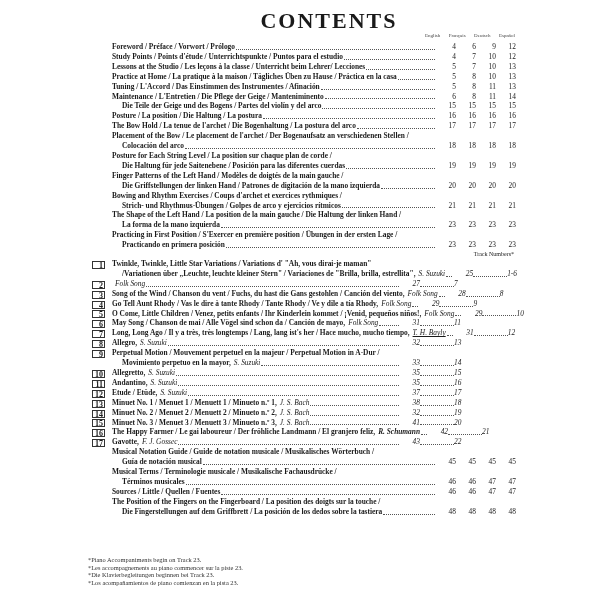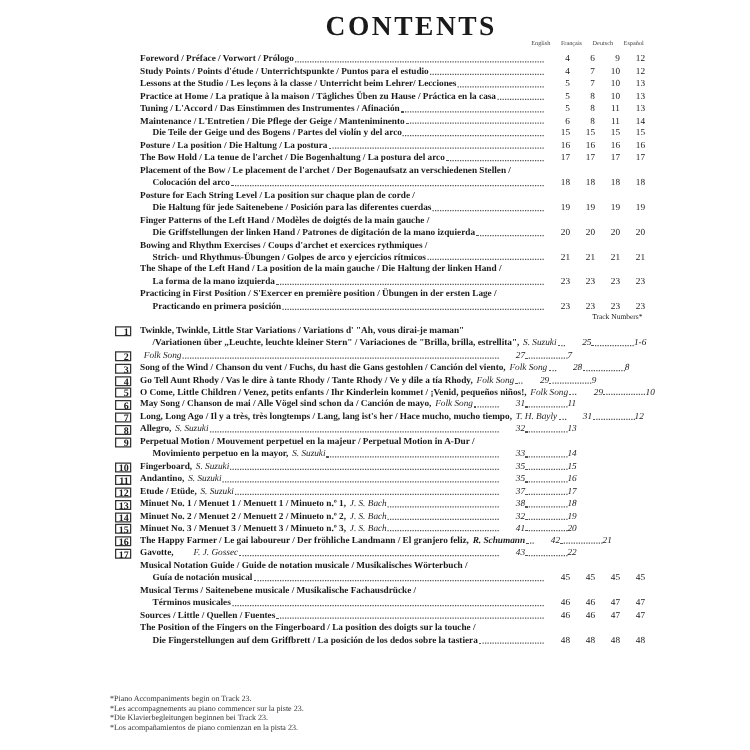--- a/index.html
+++ b/index.html
@@ -281,7 +281,7 @@
     <div class="row piece">
       <span class="box">7</span>
       <span class="label">Long, Long Ago / Il y a très, très longtemps / Lang, lang ist's her / Hace mucho, mucho tiempo,</span>
-      <span class="comp" style="margin-left: 3px;">T. H. Bayly</span>
+      <span class="comp" style="margin-left: 3px; text-decoration: underline;">T. H. Bayly</span>
       <span class="dots"></span>
       <span class="pg2">
         <span class="p">31</span>

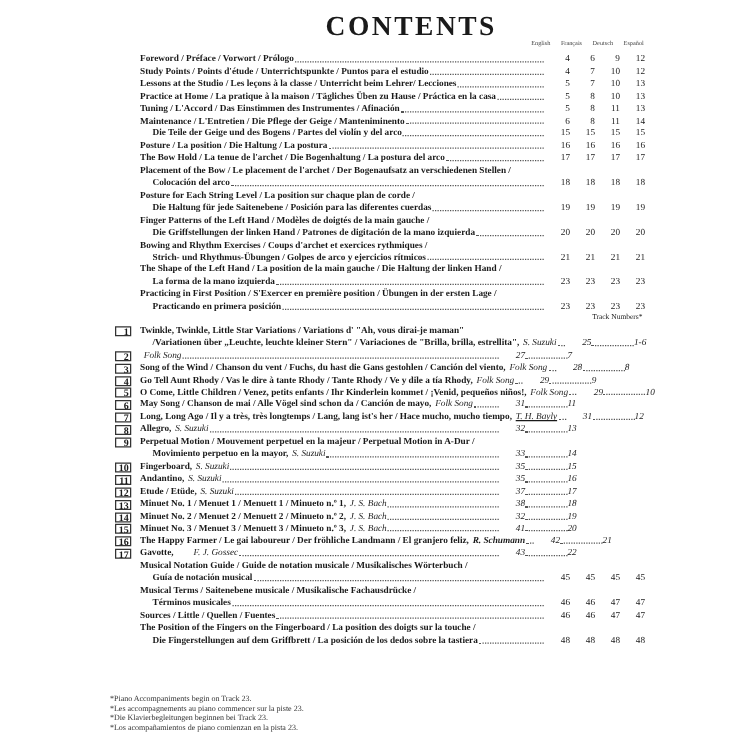--- a/index.html
+++ b/index.html
@@ -319,7 +319,7 @@
     </div>
     <div class="row piece">
       <span class="box">10</span>
-      <span class="label">Fingerboard,</span>
+      <span class="label">Allegretto,</span>
       <span class="comp" style="margin-left: 3px;">S. Suzuki</span>
       <span class="dots"></span>
       <span class="pg2">

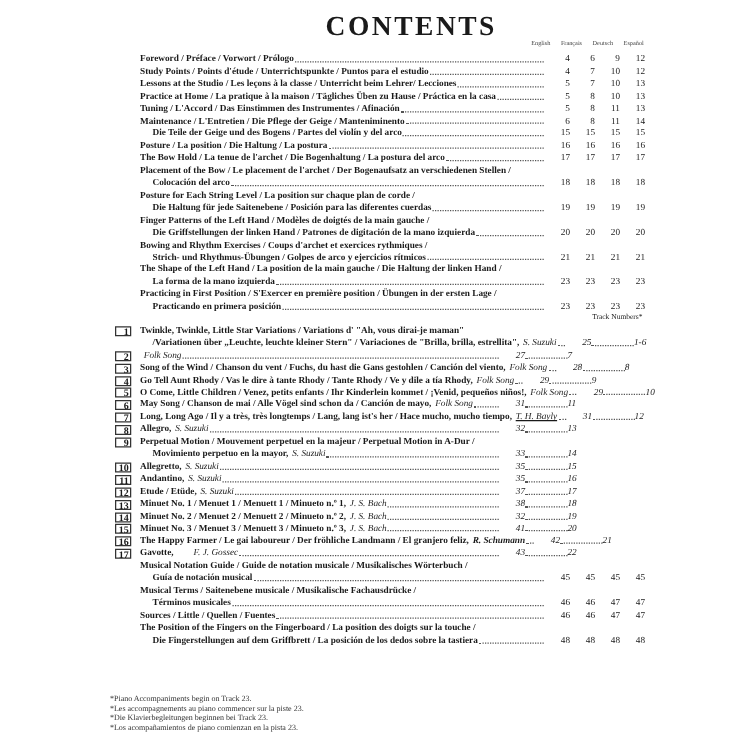--- a/index.html
+++ b/index.html
@@ -404,7 +404,7 @@
     <div class="row piece">
       <span class="box">17</span>
       <span class="label">Gavotte,</span>
-      <span class="comp" style="margin-left: 16px;">F. J. Gossec</span>
+      <span class="comp" style="margin-left: 3px;">F. J. Gossec</span>
       <span class="dots"></span>
       <span class="pg2">
         <span class="p">43</span>

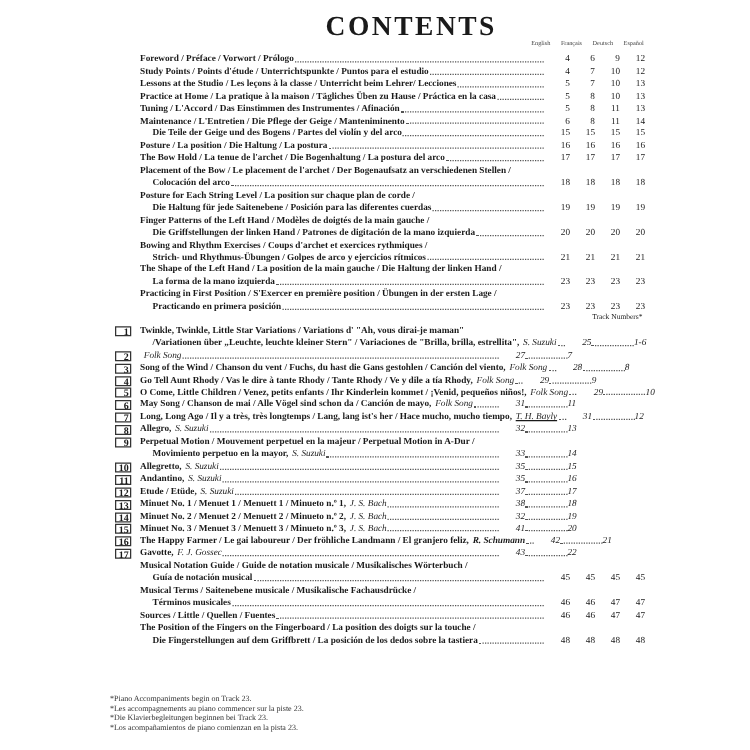--- a/index.html
+++ b/index.html
@@ -427,7 +427,7 @@
       </span>
     </div>
     <div class="row">
-      <span class="label">Musical Terms / Saitenebene musicale / Musikalische Fachausdrücke /</span>
+      <span class="label">Musical Terms / Terminologie musicale / Musikalische Fachausdrücke /</span>
     </div>
     <div class="row">
       <span class="label cont">Términos musicales</span>

